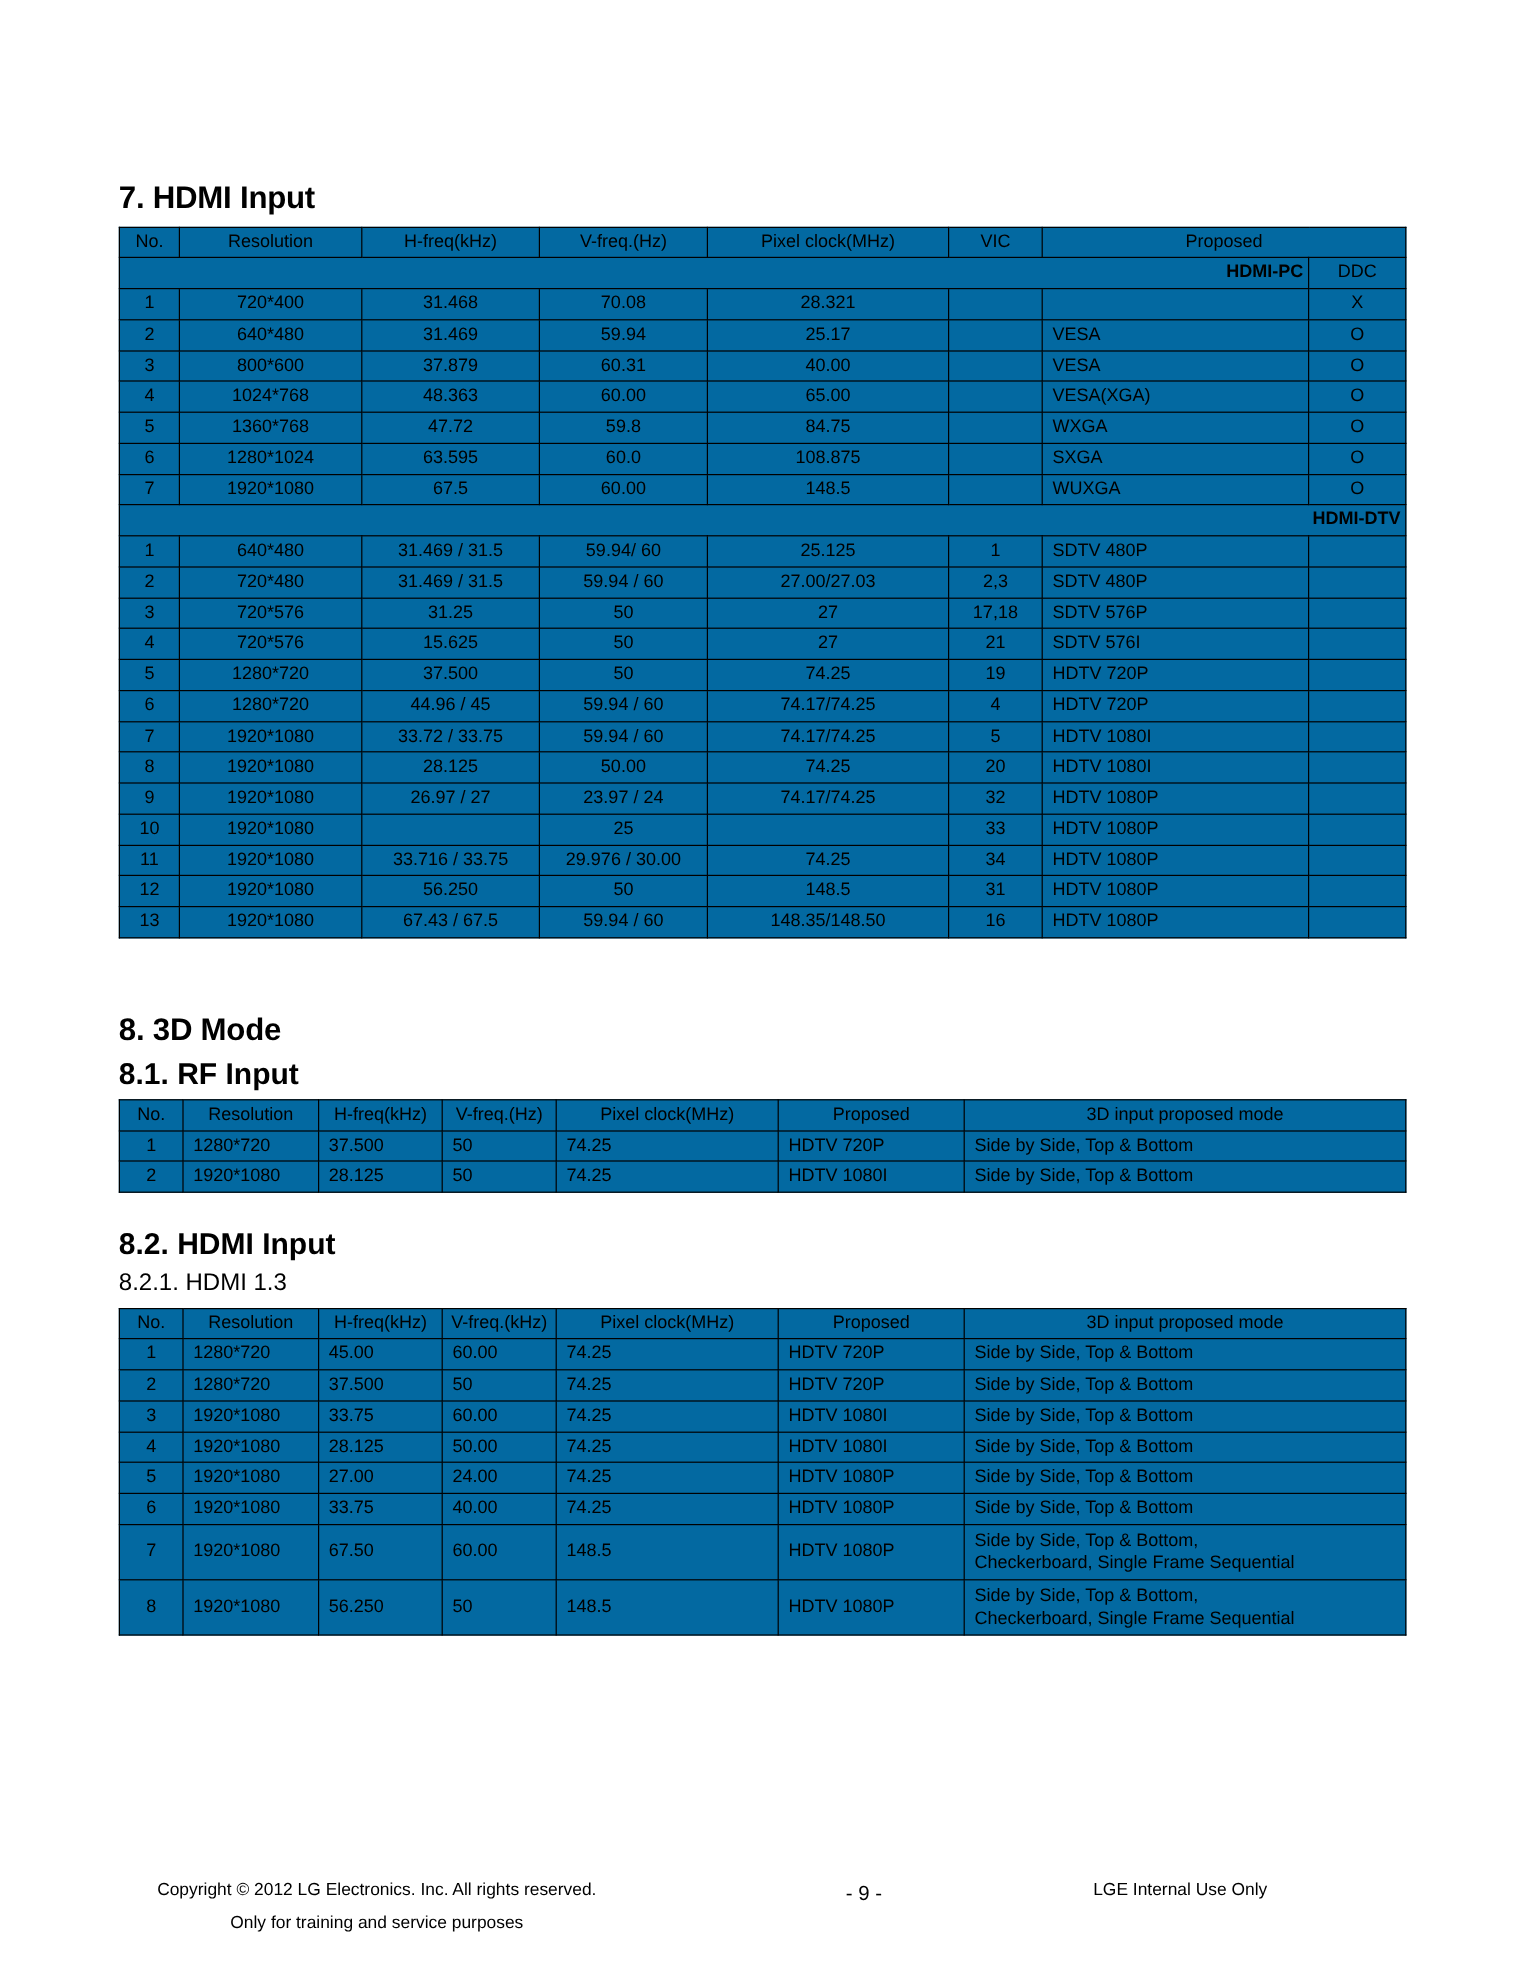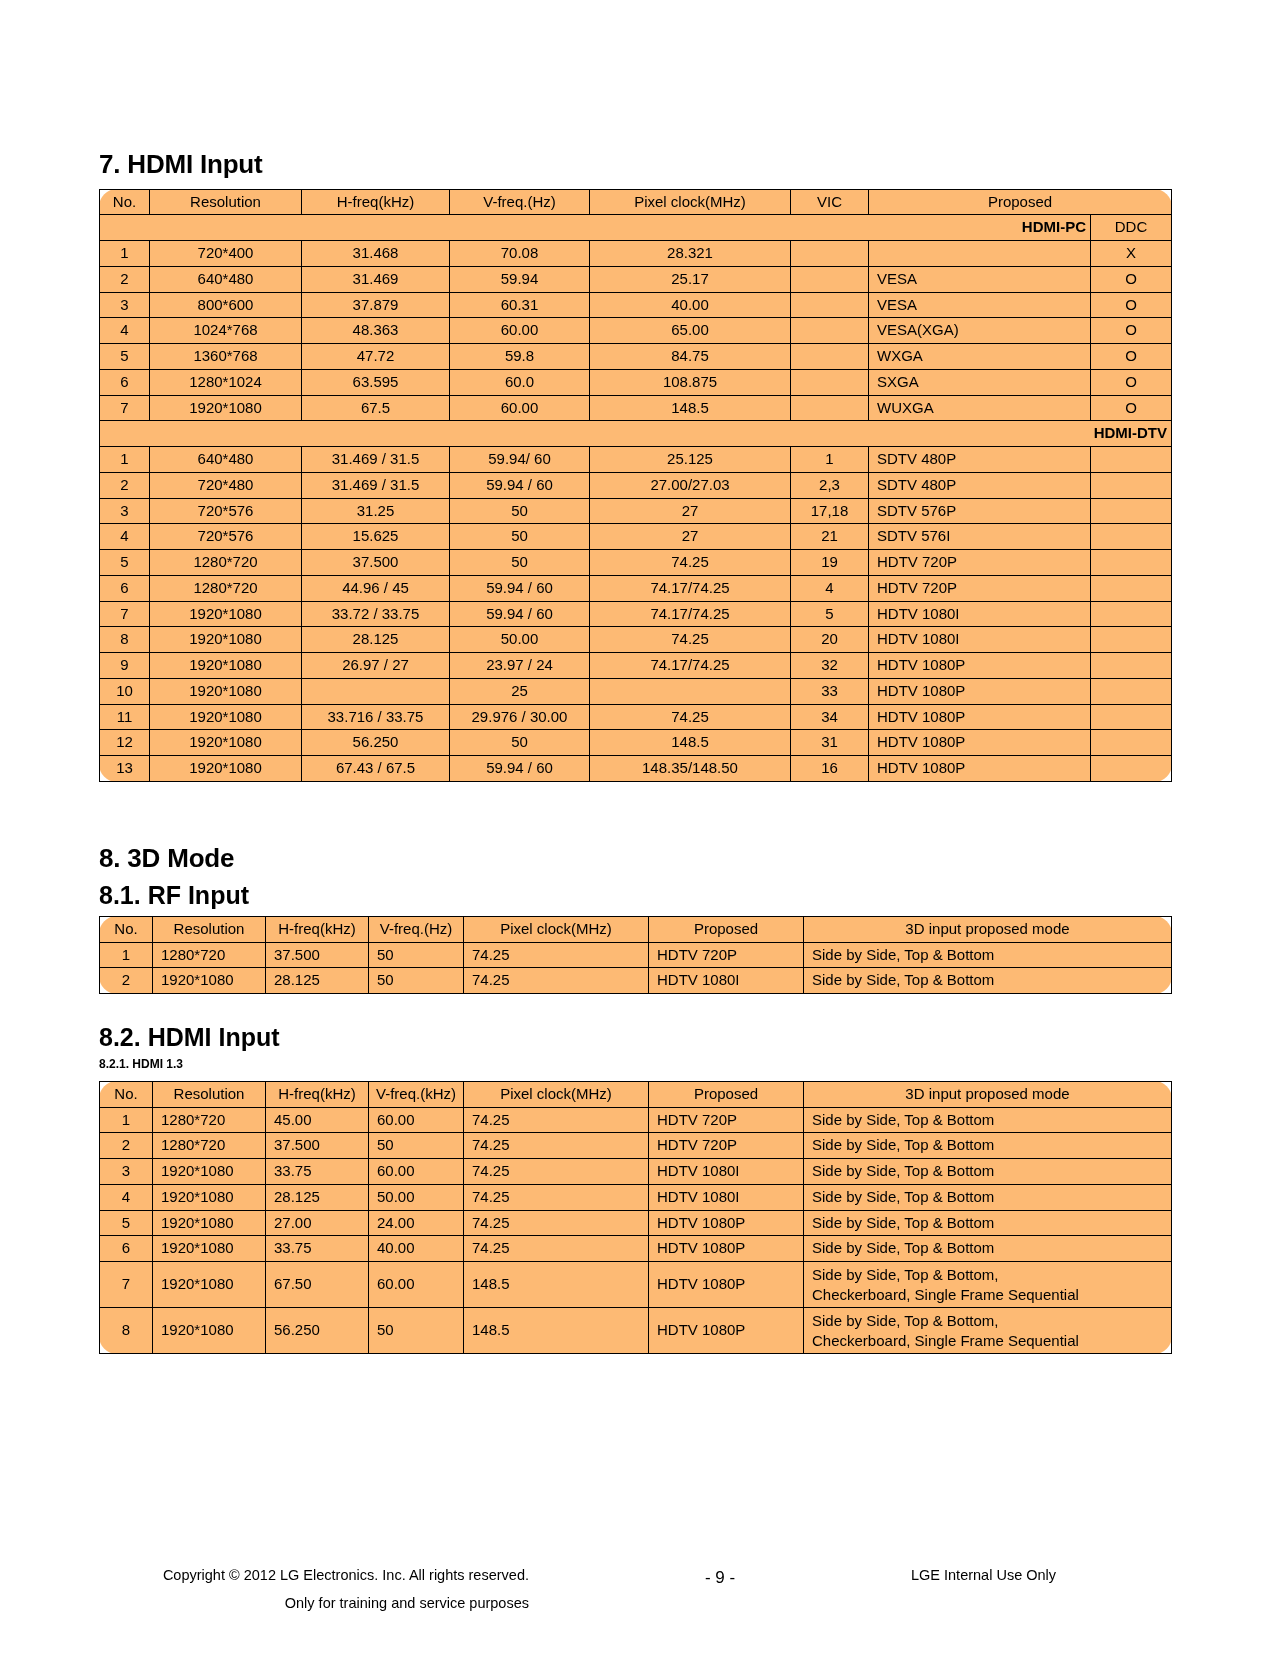--- a/index.html
+++ b/index.html
@@ -54,8 +54,7 @@
     table-layout: fixed;
     font-size: 15px;
     width: 1072px;
-    background: #fdba74;
-    border-radius: 18px;
+    background: #0369a1;
   }
   table.spec td, table.spec th {
     border: 1px solid #000;

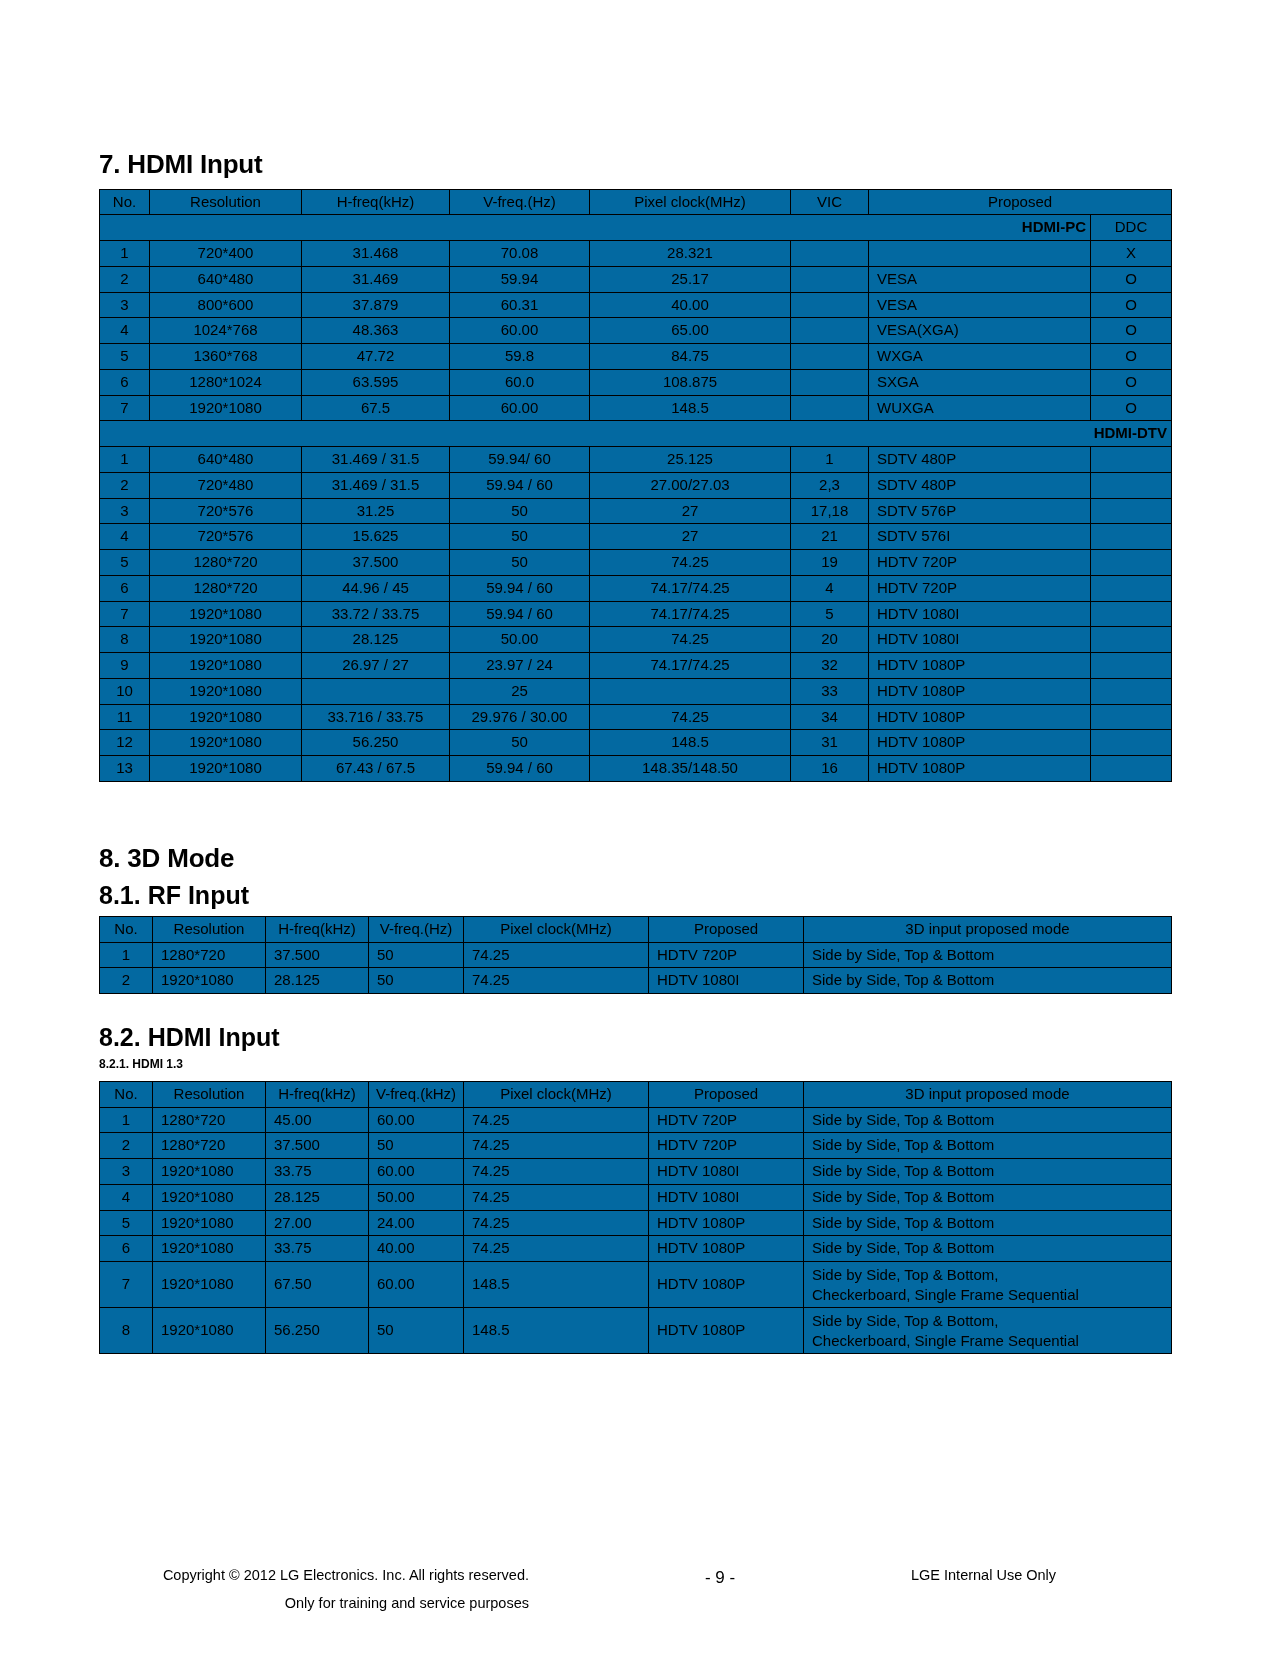--- a/index.html
+++ b/index.html
@@ -43,8 +43,8 @@
     line-height: 1.1;
   }
   h3.subsub-title {
-    font-size: 12px;
-    font-weight: bold;
+    font-size: 20px;
+    font-weight: normal;
     margin: 0 0 10px 0;
     line-height: 1.1;
   }

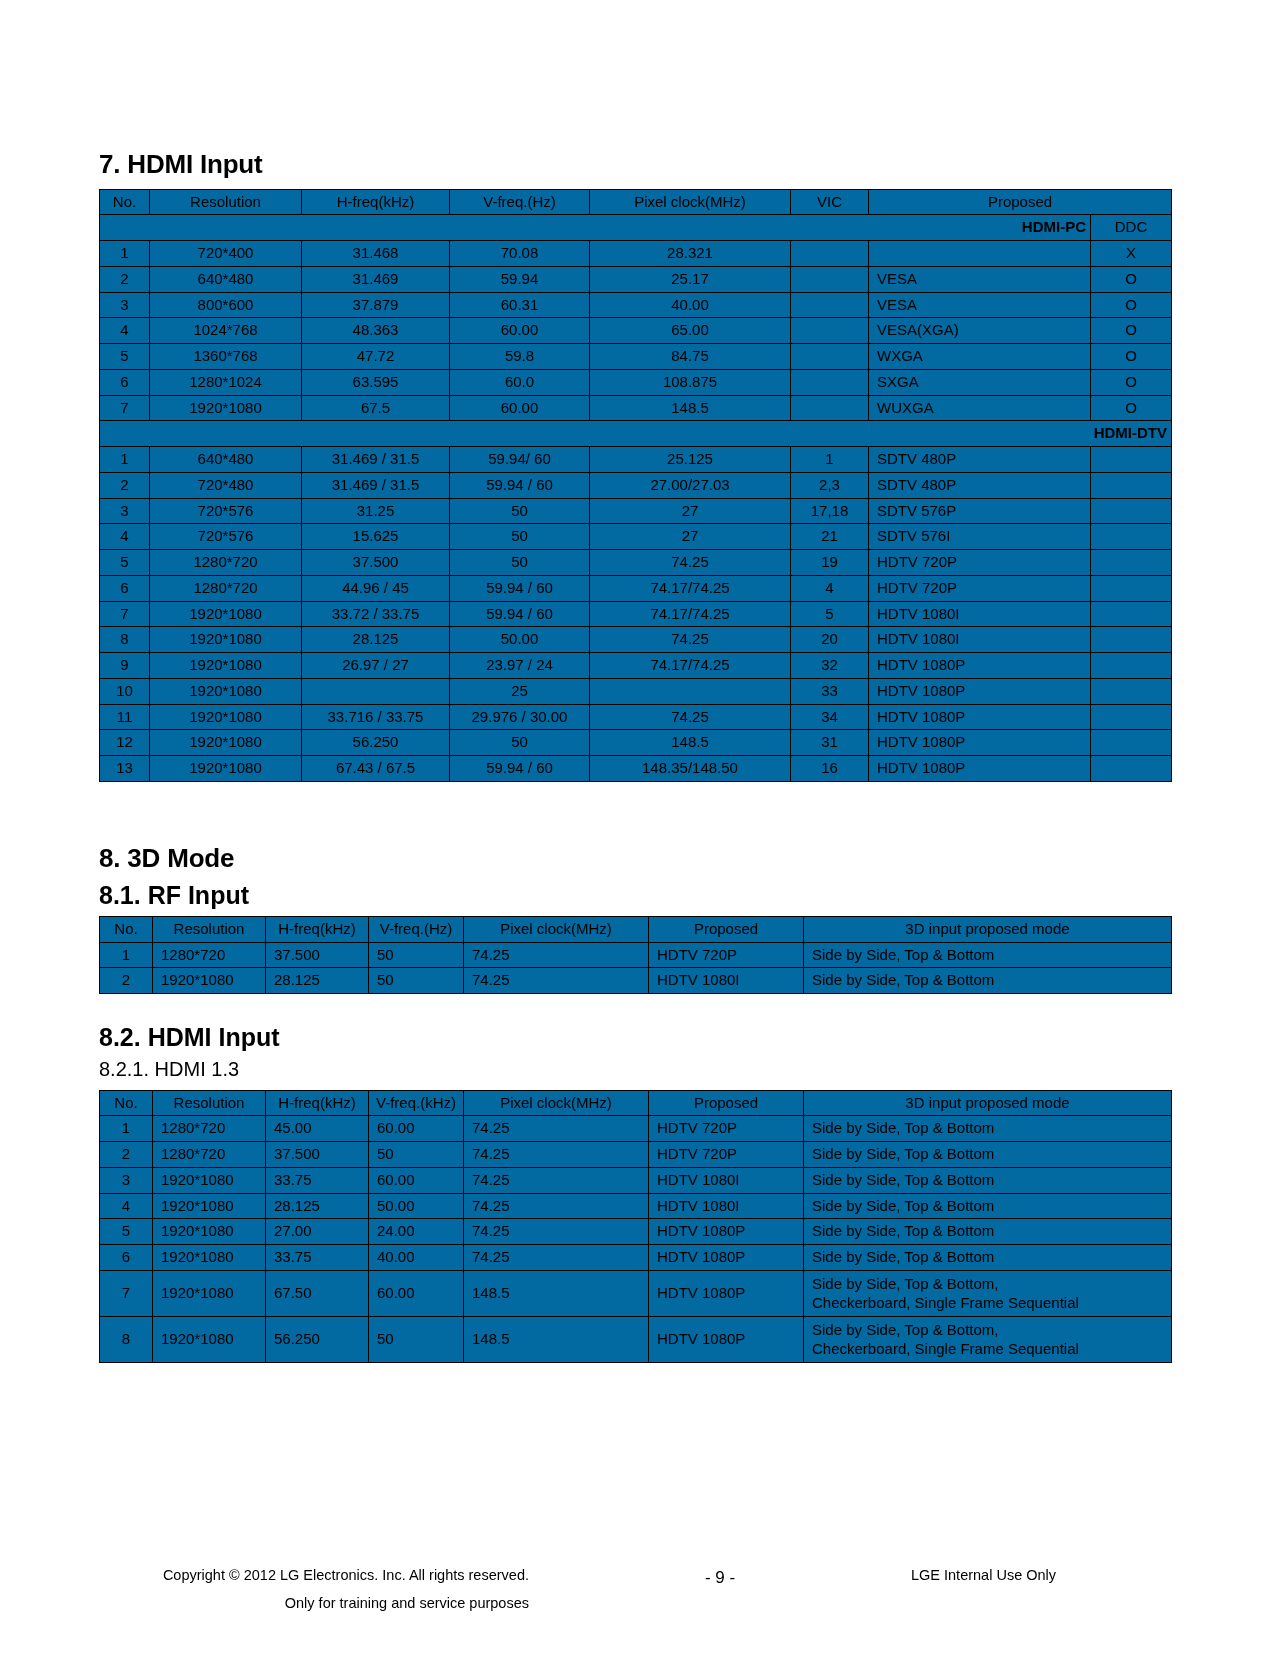--- a/index.html
+++ b/index.html
@@ -113,7 +113,7 @@
     align-items: flex-start;
     justify-content: space-between;
   }
-  .footer-left { width: 430px; text-align: right; }
+  .footer-left { width: 430px; text-align: center; }
   .footer-center { flex: 0 0 auto; text-align: center; font-size: 17px; padding-top: 1px;}
   .footer-right { width: 260px; }
   .footer-line2 { margin-top: 2px; }

